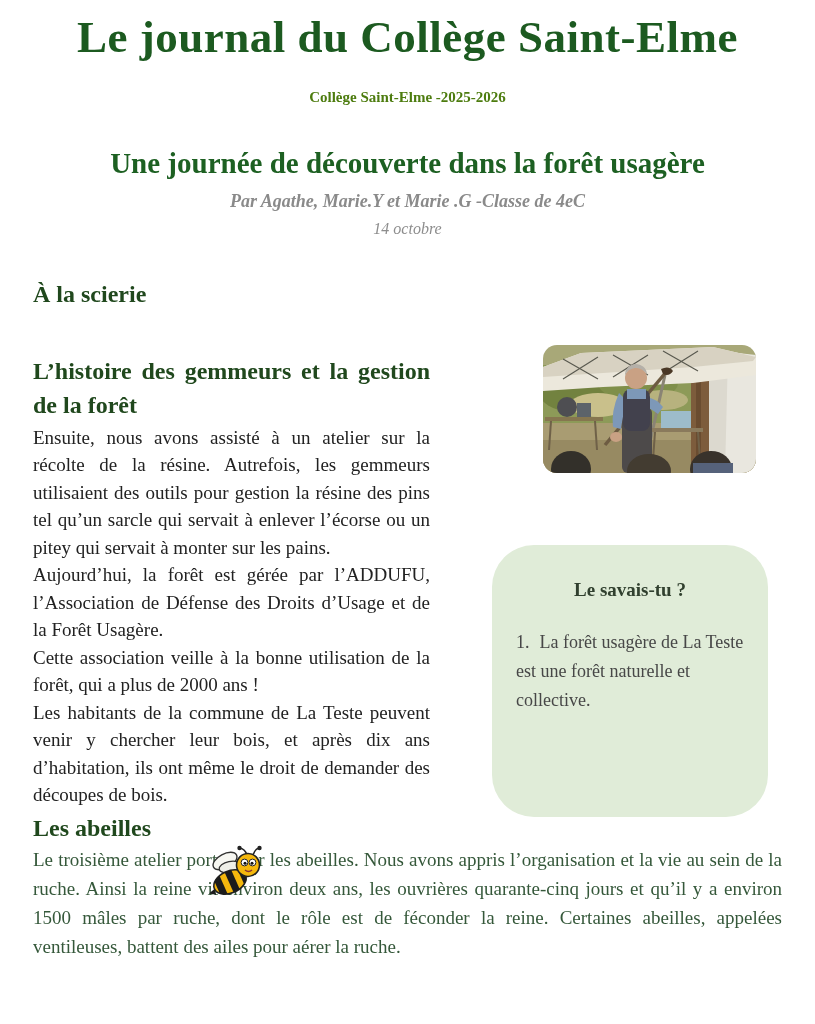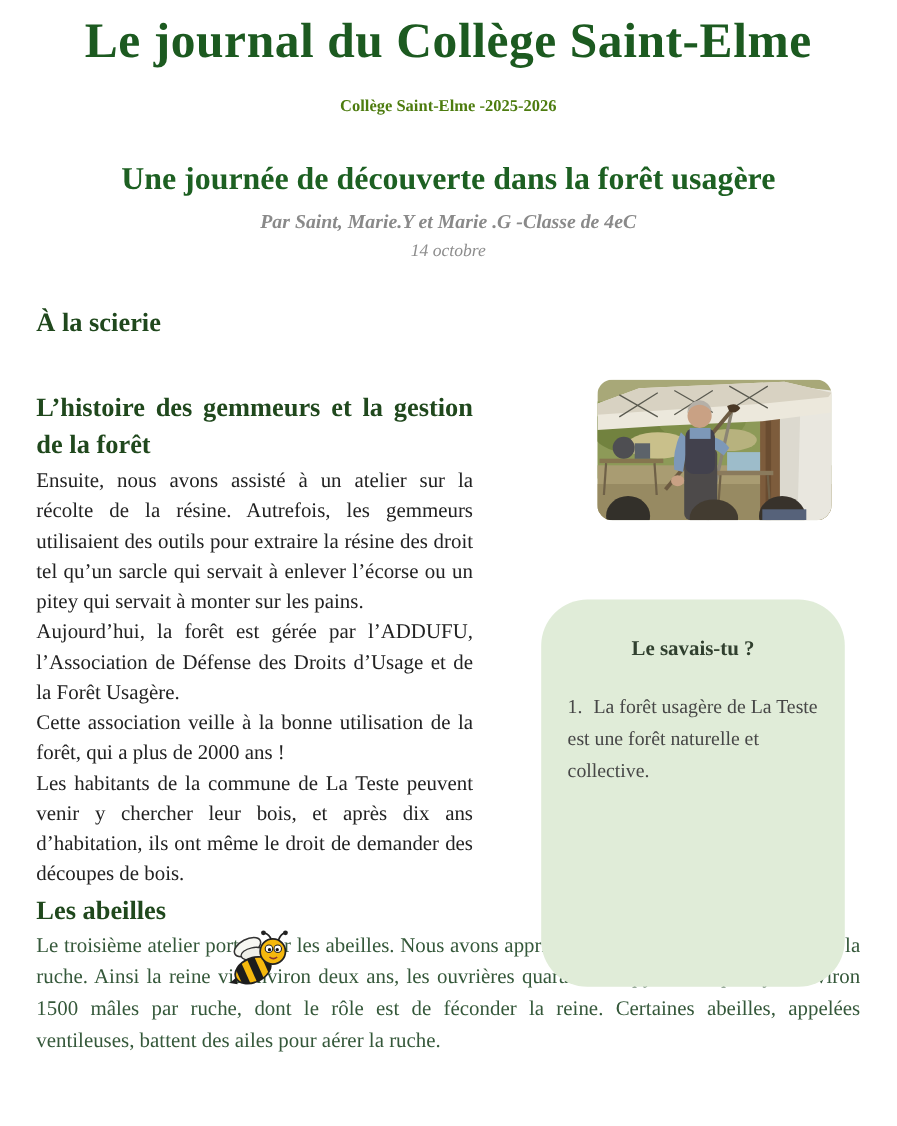--- a/index.html
+++ b/index.html
@@ -141,7 +141,7 @@
   <div class="masthead-subtitle">Collège Saint-Elme -2025-2026</div>
 
   <h2 class="article-title">Une journée de découverte dans la forêt usagère</h2>
-  <div class="article-byline">Par Saint, Marie.Y et Marie .G -Classe de 4eC</div>
+  <div class="article-byline">Par Agathe, Marie.Y et Marie .G -Classe de 4eC</div>
   <div class="article-date">14 octobre</div>
 
   <h3 class="sec-heading h-scierie">À la scierie</h3>

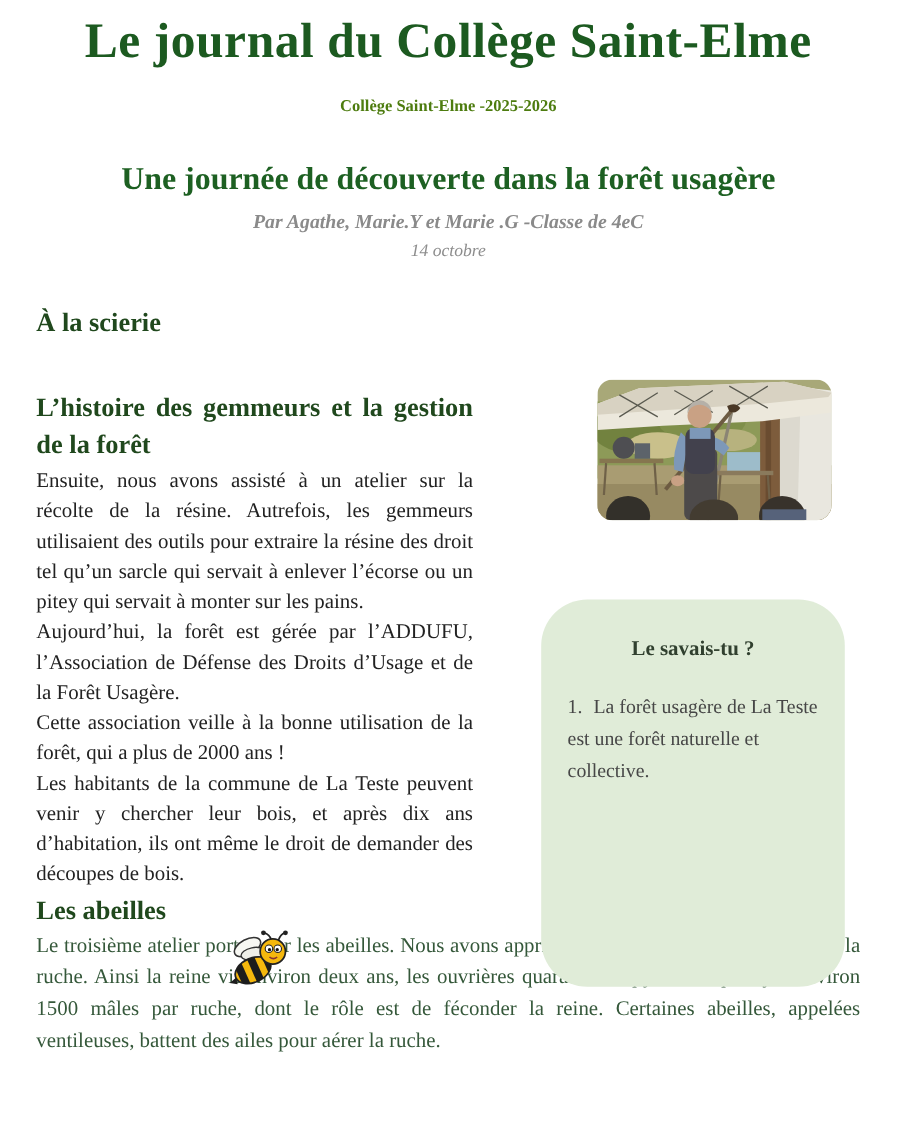--- a/index.html
+++ b/index.html
@@ -203,7 +203,7 @@
 
   <div class="left-col">
     <h3 class="sec-heading h-gemmeurs">L’histoire des gemmeurs et la gestion de la forêt</h3>
-    <p class="para para-first">Ensuite, nous avons assisté à un atelier sur la récolte de la résine. Autrefois, les gemmeurs utilisaient des outils pour extraire la résine des droit tel qu’un sarcle qui servait à enlever l’écorse ou un pitey qui servait à monter sur les pains.</p>
+    <p class="para para-first">Ensuite, nous avons assisté à un atelier sur la récolte de la résine. Autrefois, les gemmeurs utilisaient des outils pour gestion la résine des pins tel qu’un sarcle qui servait à enlever l’écorse ou un pitey qui servait à monter sur les pains.</p>
     <p class="para">Aujourd’hui, la forêt est gérée par l’ADDUFU, l’Association de Défense des Droits d’Usage et de la Forêt Usagère.</p>
     <p class="para">Cette association veille à la bonne utilisation de la forêt, qui a plus de 2000 ans !</p>
     <p class="para">Les habitants de la commune de La Teste peuvent venir y chercher leur bois, et après dix ans d’habitation, ils ont même le droit de demander des découpes de bois.</p>

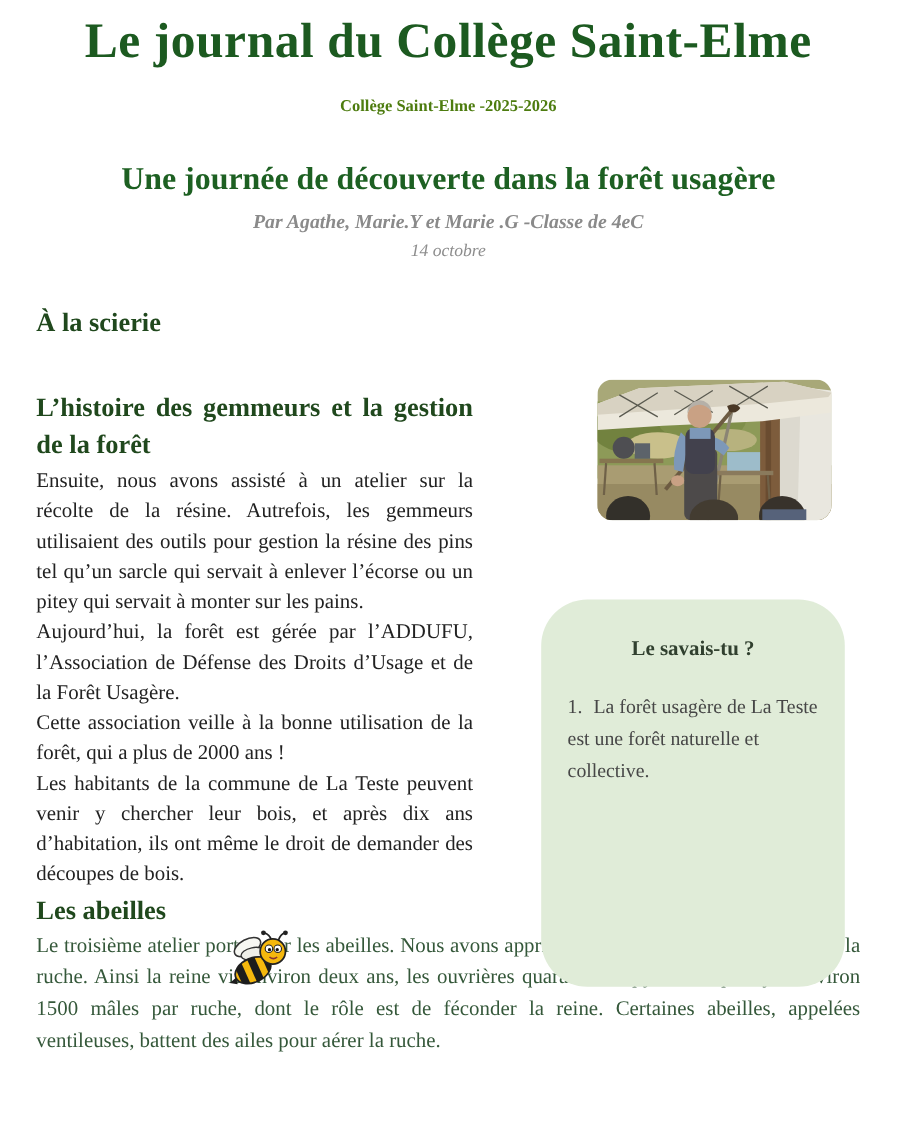--- a/index.html
+++ b/index.html
@@ -94,7 +94,7 @@
   .infobox{
     position:absolute;
     left:492px;top:545px;
-    width:276px;height:352px;
+    width:276px;height:272px;
     background:#e0ecd8;
     border-radius:42px;
     box-sizing:border-box;

